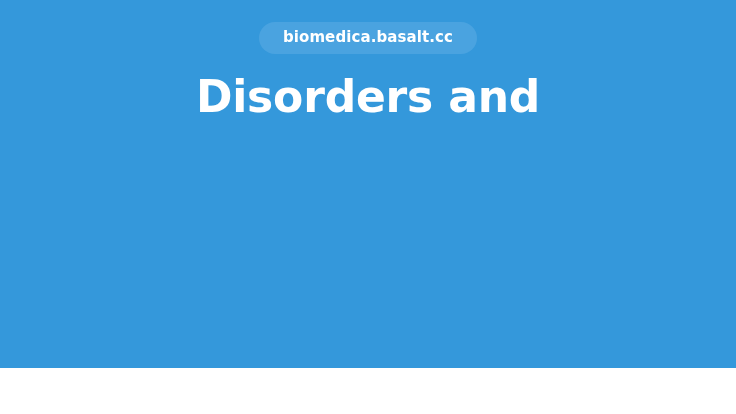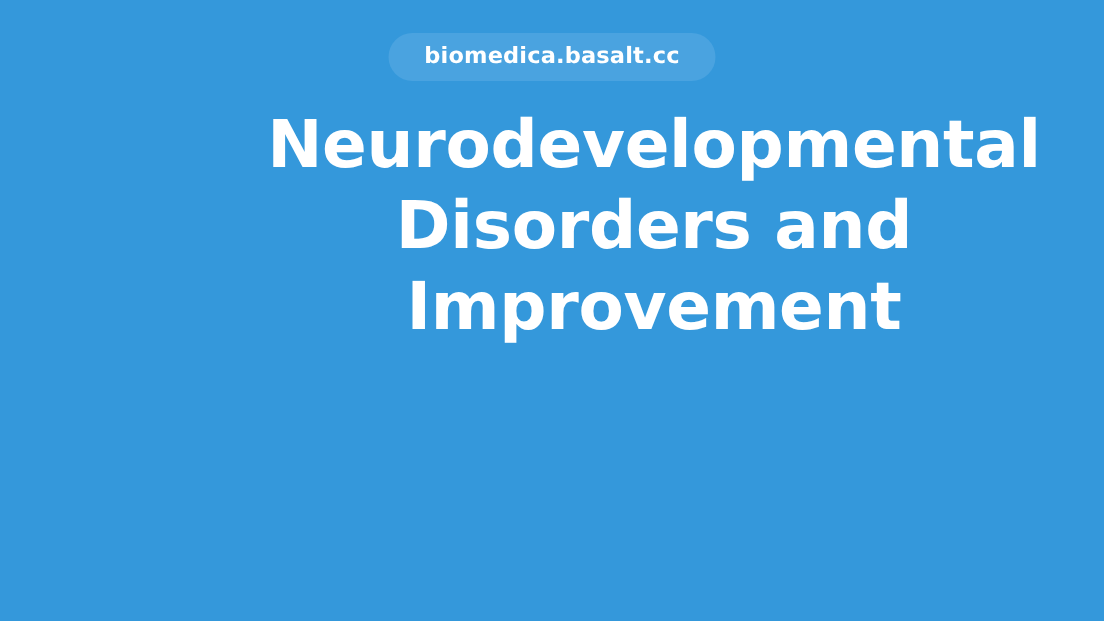--- a/index.html
+++ b/index.html
@@ -15,12 +15,12 @@
   #poster {
     position: relative;
     width: 736px;
-    height: 414px;
+    height: 368px;
     background: #3498db;
     box-sizing: border-box;
     display: flex;
     flex-direction: column;
-    align-items: flex-end;
+    align-items: center;
   }
   #badge-row {
     margin-top: 22px;

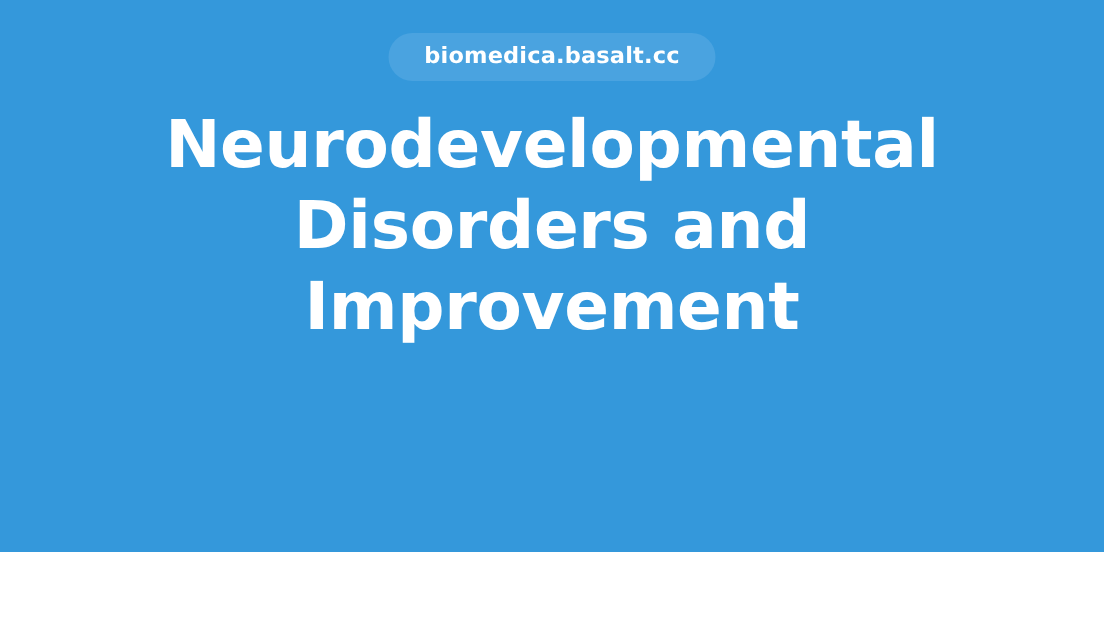--- a/index.html
+++ b/index.html
@@ -71,7 +71,6 @@
 
   <div id="title-block">
     <h1 id="poster-title">
-      <span class="title-line">Neurodevelopmental</span>
       <span class="title-line">Disorders and</span>
       <span class="title-line">Improvement</span>
     </h1>

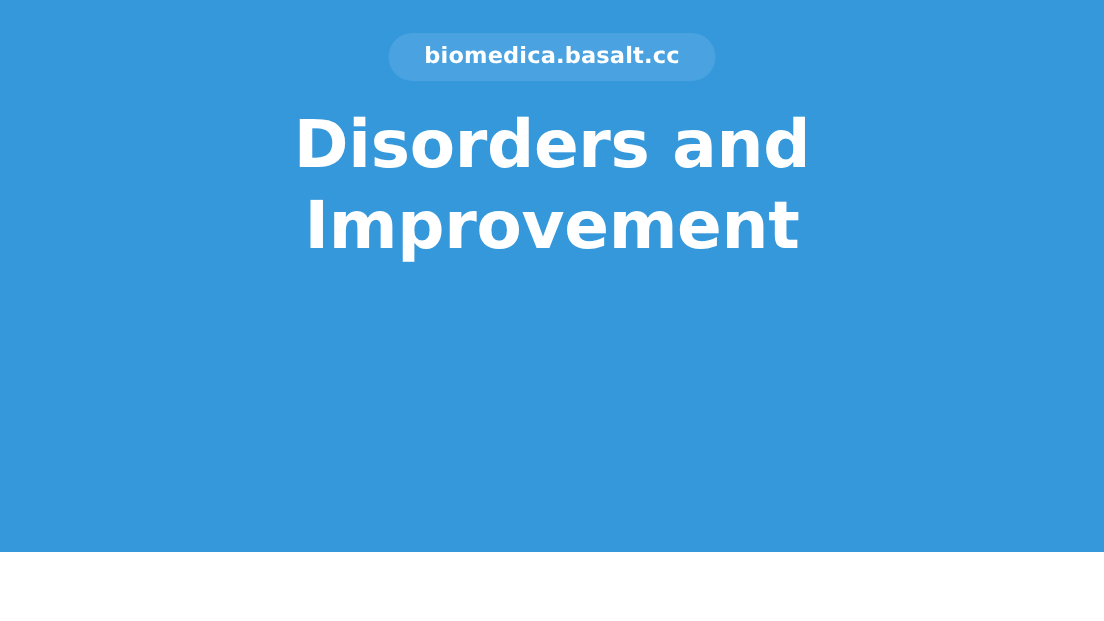--- a/index.html
+++ b/index.html
@@ -72,7 +72,6 @@
   <div id="title-block">
     <h1 id="poster-title">
       <span class="title-line">Disorders and</span>
-      <span class="title-line">Improvement</span>
     </h1>
   </div>
 

